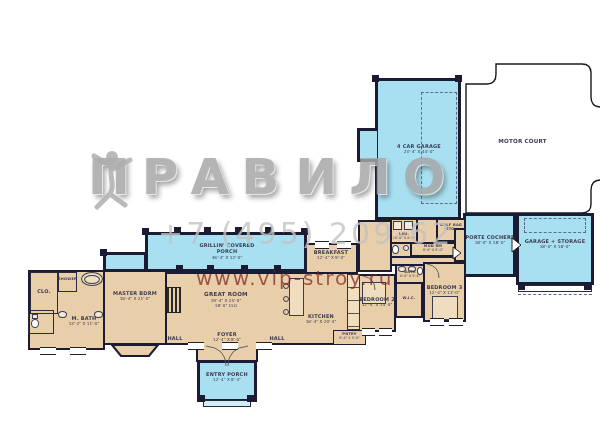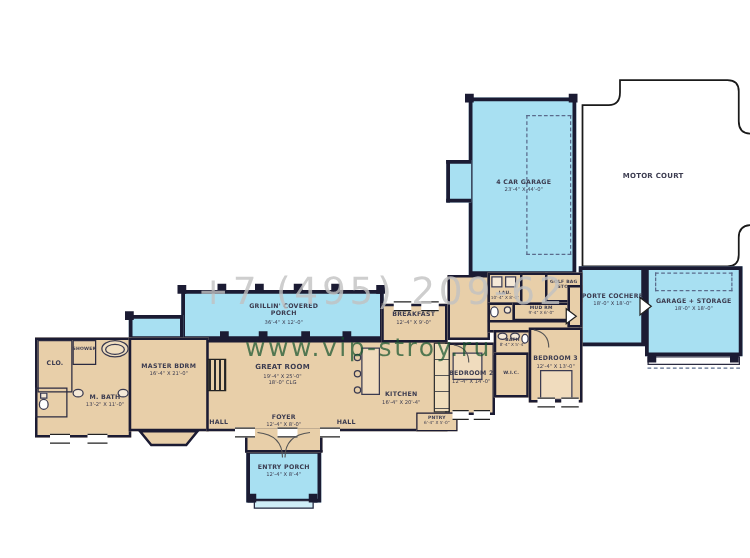--- a/index.html
+++ b/index.html
@@ -237,6 +237,20 @@
     <div class="rd" style="font-size:3.4px">9'-4" X 6'-0"</div>
   </div>
 
+  <div id="wm-brand">
+    <span>ПРАВ</span>
+    <svg width="46" height="62" viewBox="0 0 46 62">
+      <g stroke="#a0a0a0" stroke-width="5" stroke-linecap="round" fill="none" opacity="0.85">
+        <circle cx="24" cy="9" r="6" fill="#a0a0a0" stroke="none"></circle>
+        <path d="M24,16 C20,28 28,36 22,46"></path>
+        <path d="M24,19 L6,8"></path>
+        <path d="M24,21 L42,12"></path>
+        <path d="M22,46 L9,59"></path>
+        <path d="M22,46 L37,57"></path>
+      </g>
+    </svg>
+    <span>ИЛО</span>
+  </div>
   <div id="wm-phone">+7 (495) 209-62</div>
   <div id="wm-site">www.vip-stroy.ru</div>
 

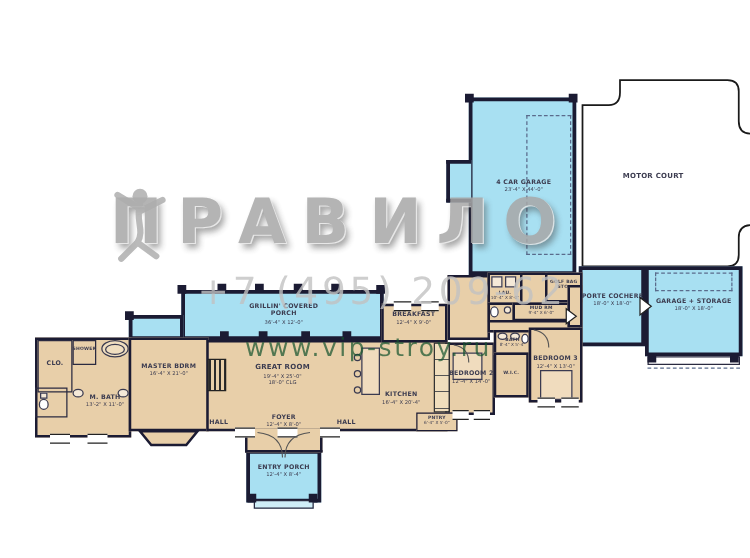--- a/index.html
+++ b/index.html
@@ -36,7 +36,7 @@
   #wm-phone{position:absolute;left:158px;top:216px;z-index:9;font-size:30px;font-weight:400;
      letter-spacing:3px;color:#c2c2c2;opacity:.8;pointer-events:none;white-space:nowrap;}
   #wm-site{position:absolute;left:196px;top:266px;z-index:9;font-size:20px;
-     letter-spacing:2px;color:#14532d;opacity:.7;pointer-events:none;white-space:nowrap;}
+     letter-spacing:2px;color:#7f1d1d;opacity:.7;pointer-events:none;white-space:nowrap;}
 </style>
 </head>
 <body>

